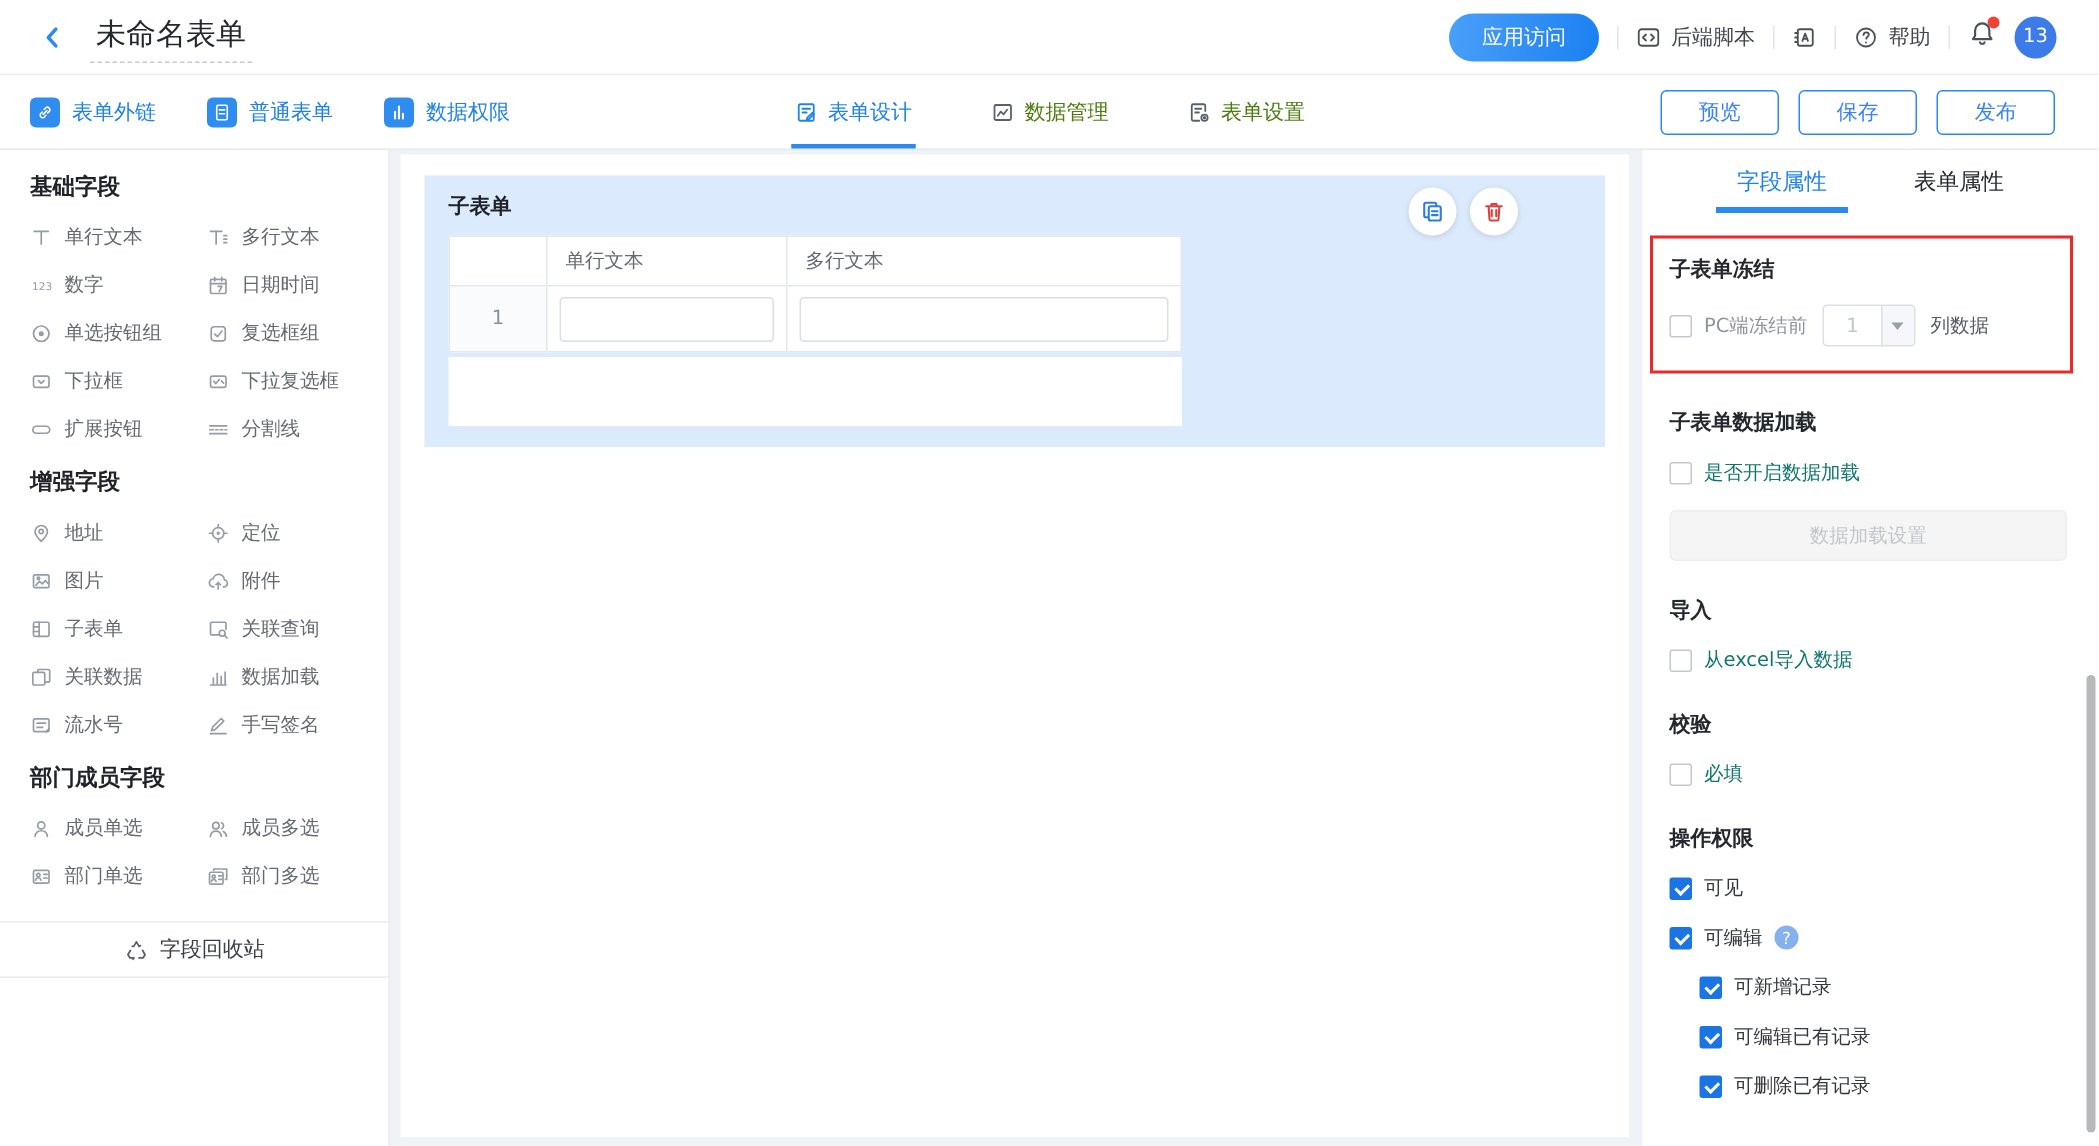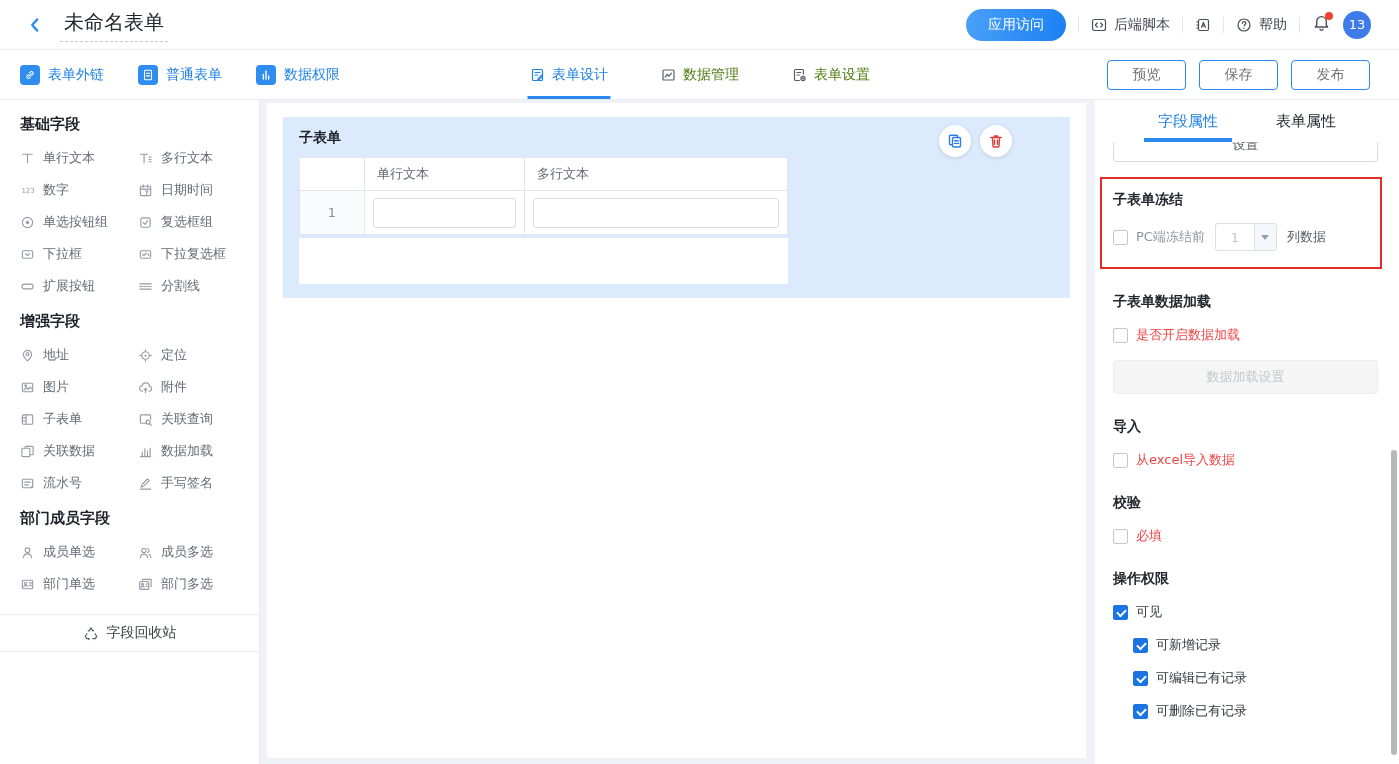--- a/index.html
+++ b/index.html
@@ -38,7 +38,7 @@
   .tb-tab.active .icn { color:#1e82e8; }
   .tb-tab.active::after { content:""; position:absolute; left:-2px; right:-2px; bottom:0; height:3px; background:#2a8af0; }
   .tb-actions { display:flex; align-items:center; gap:13px; }
-  .tb-actions button { width:79px; height:30px; border:1px solid #2a8af0; border-radius:4px; background:#fff; color:#737373; font-size:14px; cursor:pointer; }
+  .tb-actions button { width:79px; height:30px; border:1px solid #2a8af0; border-radius:4px; background:#fff; color:#3b82f6; font-size:14px; cursor:pointer; }
 
   
   .main { display:flex; height:664px; }

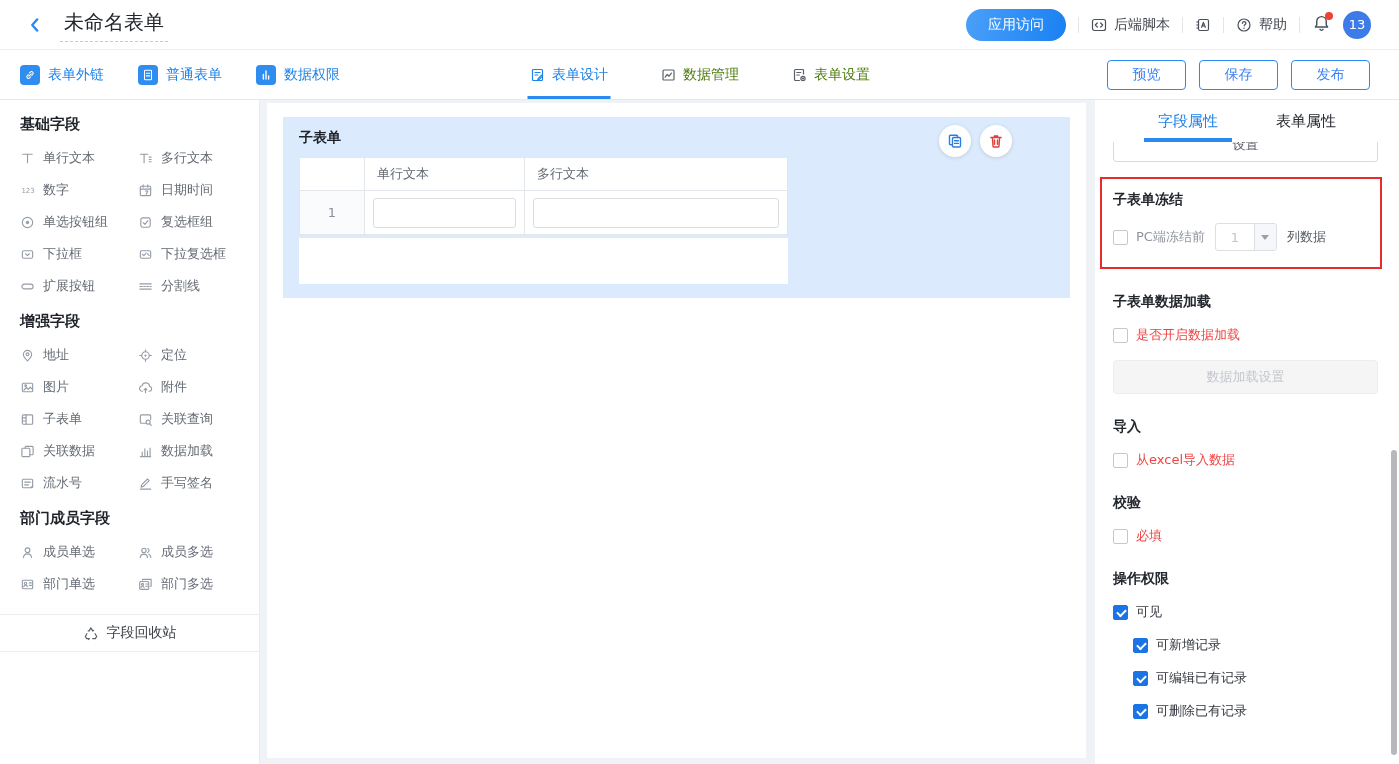--- a/index.html
+++ b/index.html
@@ -519,9 +519,6 @@
       <div class="panel-tab">表单属性</div>
     </div>
     <div class="panel-body">
-      <div class="clip-box">
-        <div class="set-btn">设置</div>
-      </div>
 
       <div class="hl-box">
         <div class="sec-title">子表单冻结</div>

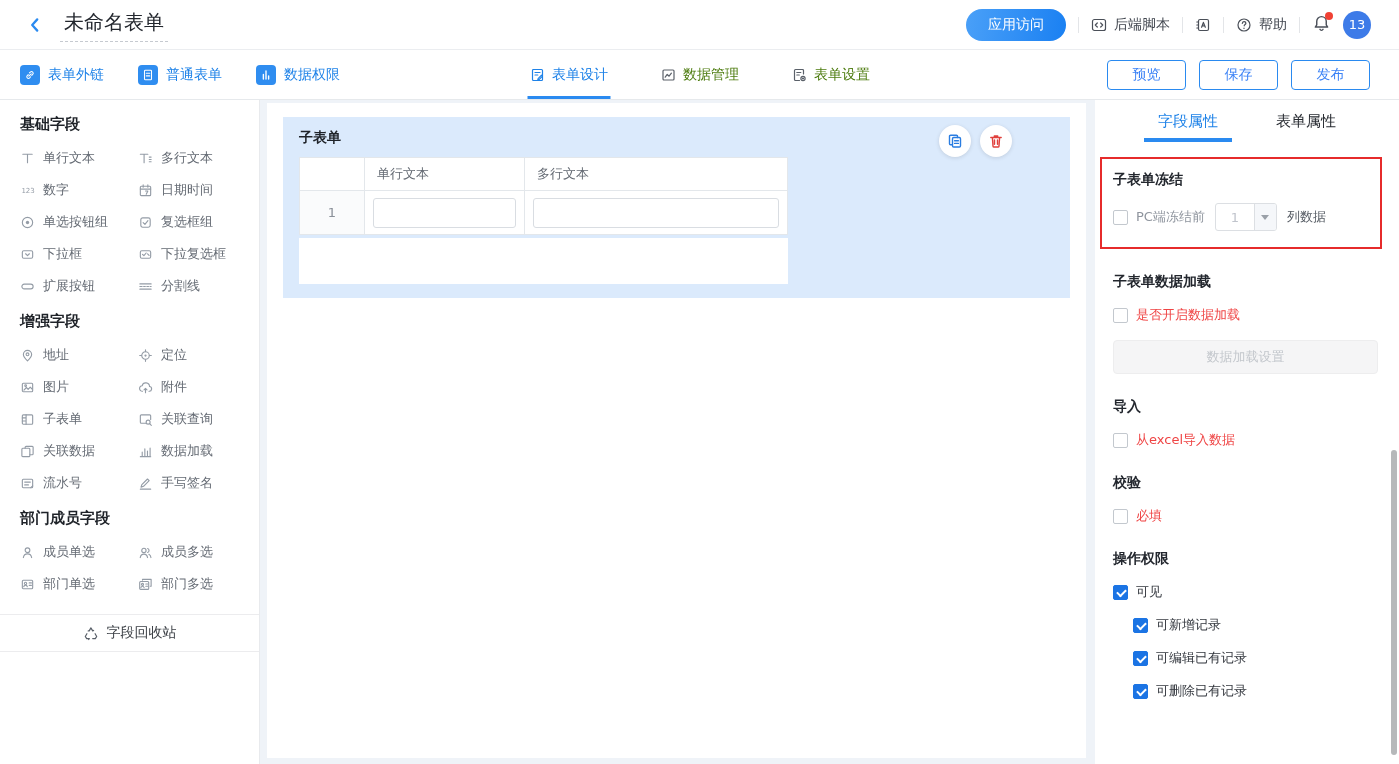--- a/index.html
+++ b/index.html
@@ -87,7 +87,7 @@
   .sec-title { font-size:14px; font-weight:bold; color:#23272e; margin:24px 0 14px; }
   .hl-box .sec-title { margin:2px 0 14px; }
   .chk-row { display:flex; align-items:center; margin-bottom:13px; min-height:20px; cursor:pointer; }
-  .chk-row .lbl { margin-left:8px; font-size:13px; color:#ef4444; }
+  .chk-row .lbl { margin-left:8px; font-size:13px; color:#0f766e; }
   .chk-row.on .lbl { color:#33373e; }
   .chk { width:15px; height:15px; border:1px solid #c3c8ce; border-radius:2px; background:#fff; flex:none; position:relative; }
   .chk-row.on .chk { background:#1b74e4; border-color:#1b74e4; }

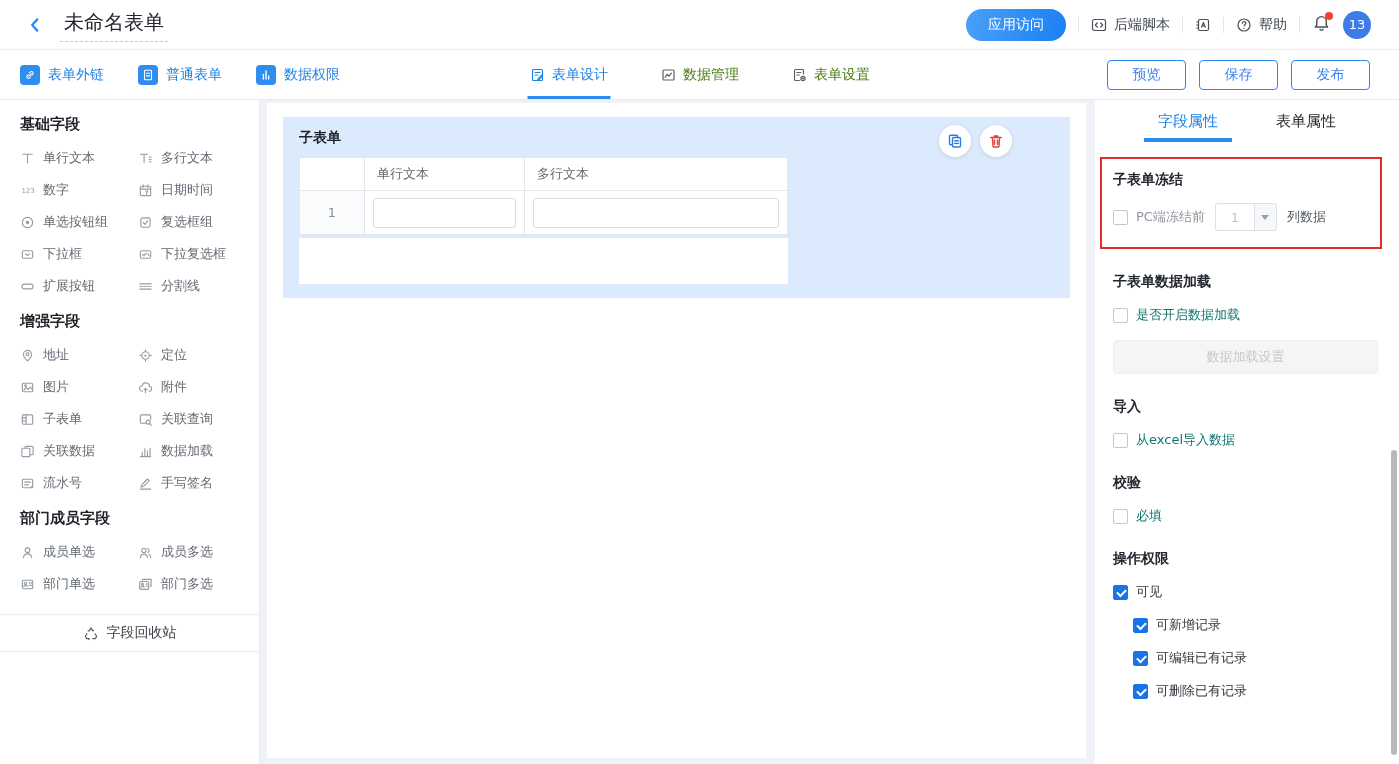--- a/index.html
+++ b/index.html
@@ -559,6 +559,11 @@
         <span class="chk"></span>
         <span class="lbl">可见</span>
       </label>
+      <label class="chk-row on">
+        <span class="chk"></span>
+        <span class="lbl">可编辑</span>
+        <span class="help-dot">?</span>
+      </label>
       <div class="sub-chks" id="perm-sub">
           <label class="chk-row on">
             <span class="chk"></span>

